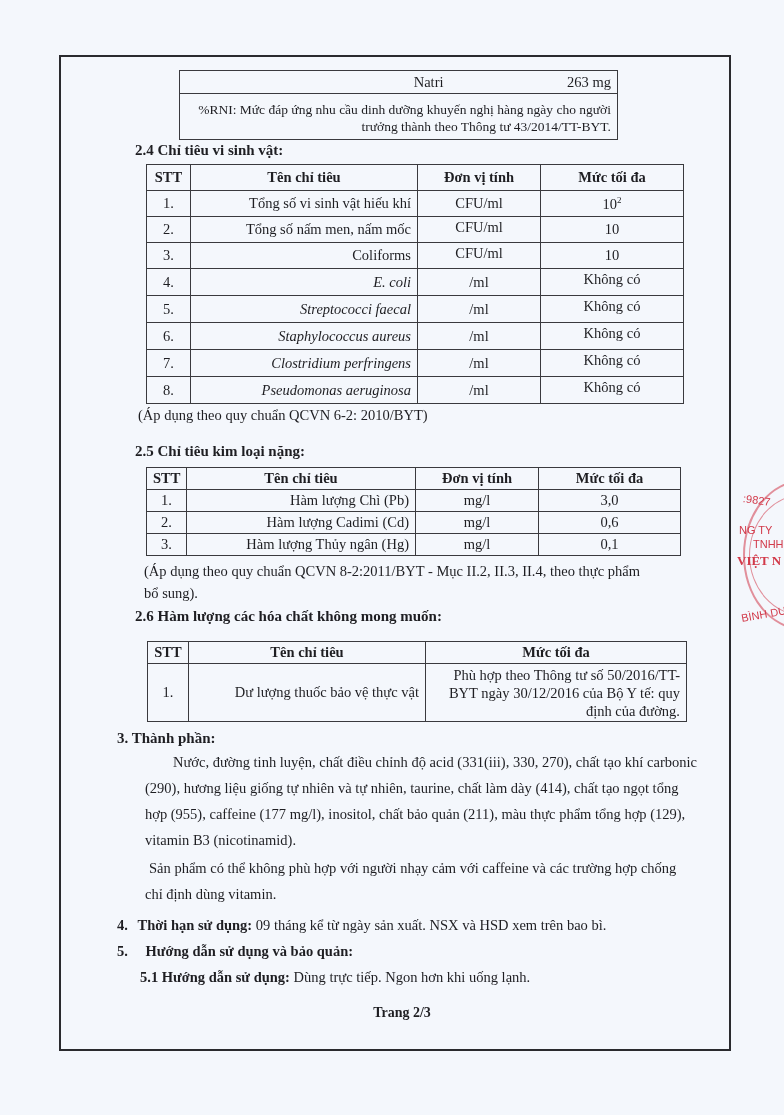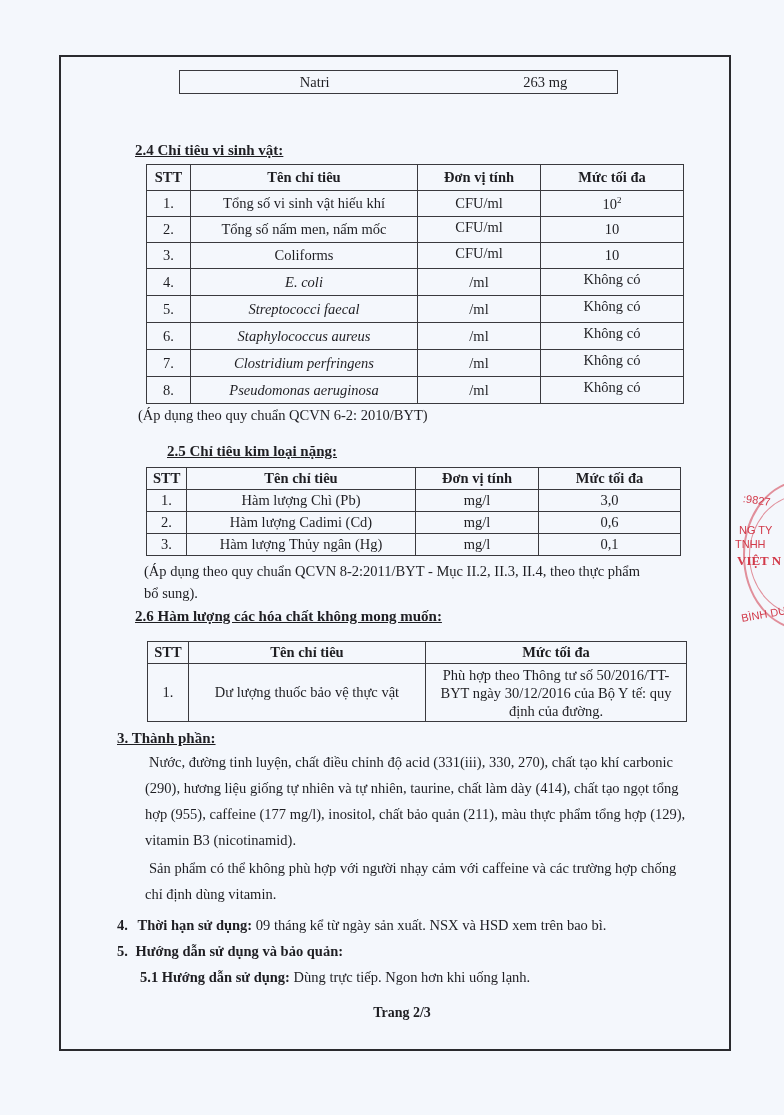--- a/index.html
+++ b/index.html
@@ -42,7 +42,7 @@
     text-align: center;
   }
   .c { text-align: center; }
-  .l { text-align: center; }
+  .l { text-align: right; }
   .it { font-style: italic; font-family: Liberation Serif, serif; }
   .heading {
     position: absolute;

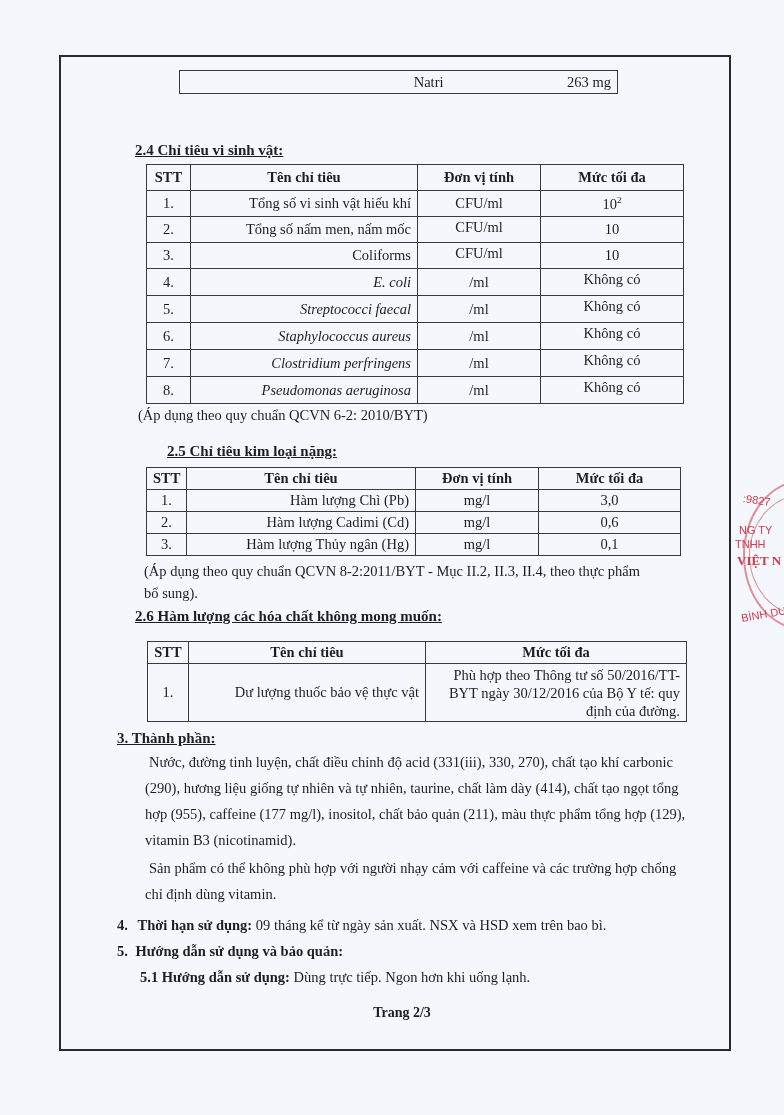--- a/index.html
+++ b/index.html
@@ -105,6 +105,12 @@
     <td class="l" style="border-right:none;">Natri</td>
     <td class="l" style="border-left:none; padding-left:30px;">263 mg</td>
   </tr>
+  <tr style="height:46px">
+    <td colspan="2" class="l" style="font-size:13.5px; line-height:17px; padding-top:3px;">
+      <div>%RNI: Mức đáp ứng nhu cầu dinh dưỡng khuyến nghị hàng ngày cho người</div>
+      <div>trưởng thành theo Thông tư 43/2014/TT-BYT.</div>
+    </td>
+  </tr>
 </tbody>
   </table>
 

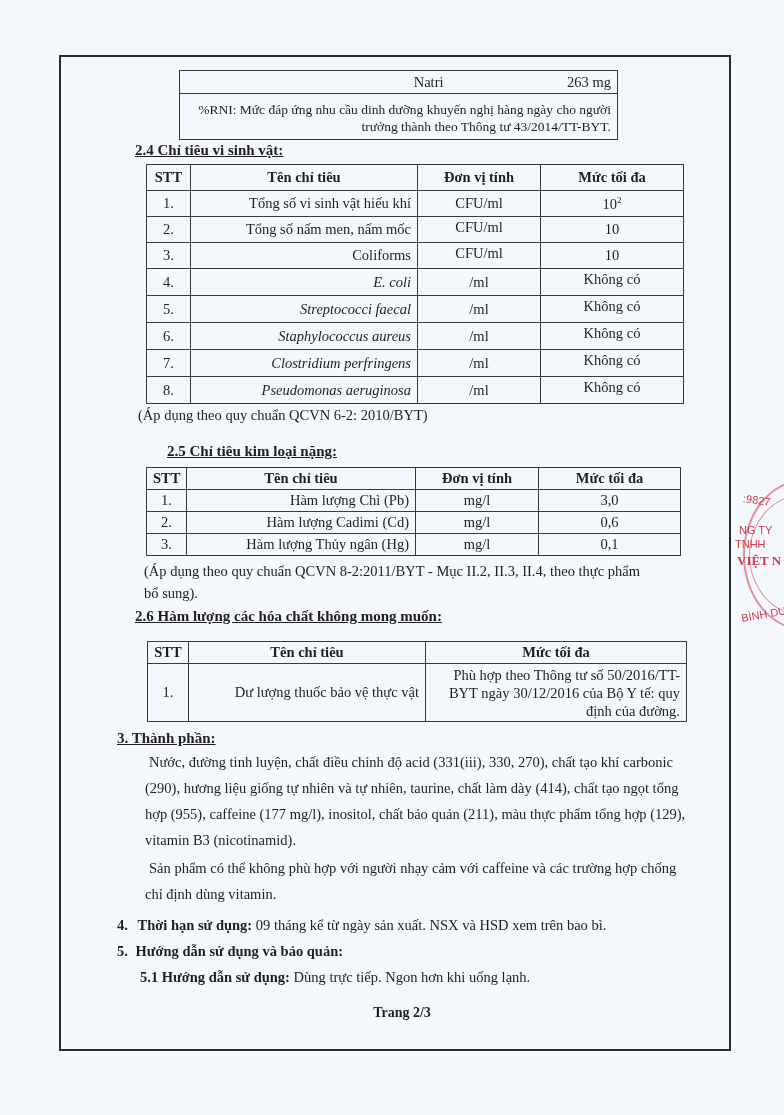--- a/index.html
+++ b/index.html
@@ -48,7 +48,6 @@
     position: absolute;
     font-weight: bold;
     font-size: 15px;
-    text-decoration: underline;
   }
   .note {
     position: absolute;

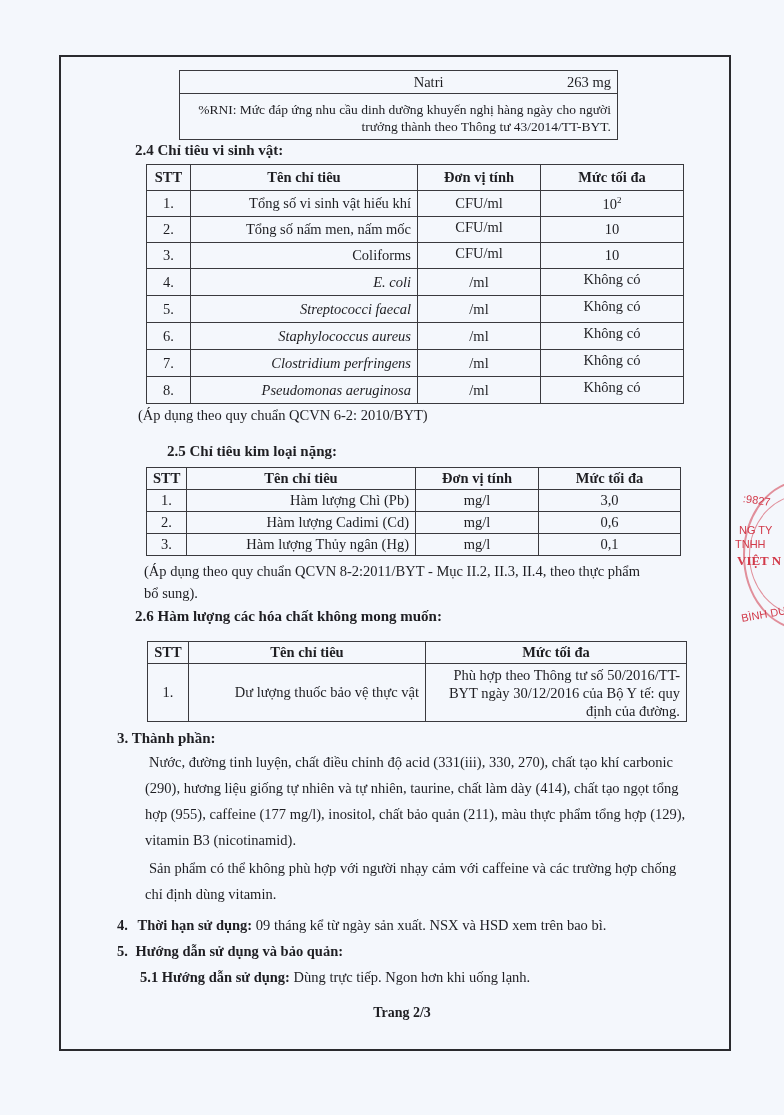--- a/index.html
+++ b/index.html
@@ -182,7 +182,7 @@
 
 <div class="note" style="left:130px; top:407px;margin-left:8px;">(Áp dụng theo quy chuẩn QCVN 6-2: 2010/BYT)</div>
 
-<div class="heading" style="left:135px; top:443px;margin-left:32px;">2.5 Chỉ tiêu kim loại nặng:</div>
+<div class="heading" style="left:135px; top:443px;">2.5 Chỉ tiêu kim loại nặng:</div>
 
 <table class="grid" style="left:146px; top:467px; width:534px;">
   <colgroup>

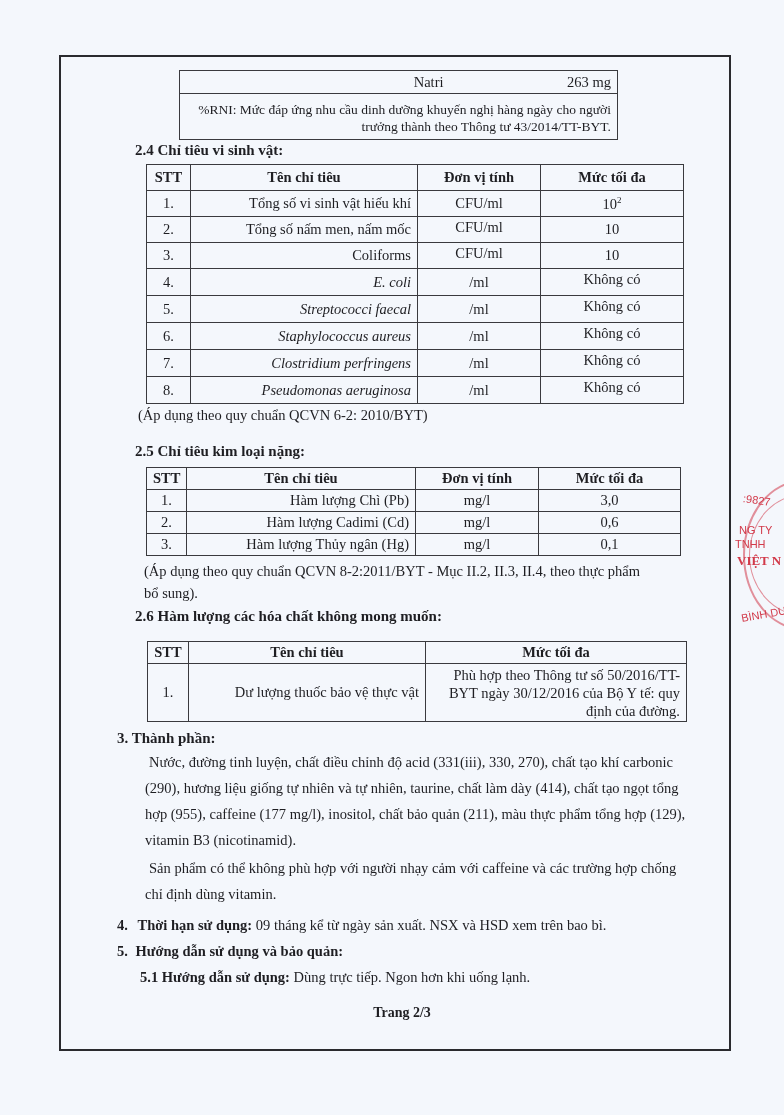--- a/index.html
+++ b/index.html
@@ -285,7 +285,7 @@
   <div class="stamp-arc inner"></div>
   <span style="left:8px; top:14px; font-size:11px; transform:rotate(8deg);">:9827</span>
   <span style="left:4px; top:44px; font-size:11px;">NG TY</span>
-  <span style="left:0; top:58px; font-size:11px;">TNHH</span>
+  <span style="left:18px; top:58px; font-size:11px;">TNHH</span>
   <span style="left:2px; top:73px; font-size:13px; font-weight:bold; font-family:'Liberation Serif', serif;">VIỆT N</span>
   <span style="left:6px; top:128px; font-size:11px; transform:rotate(-10deg);">BÌNH DƯ</span>
 </div>

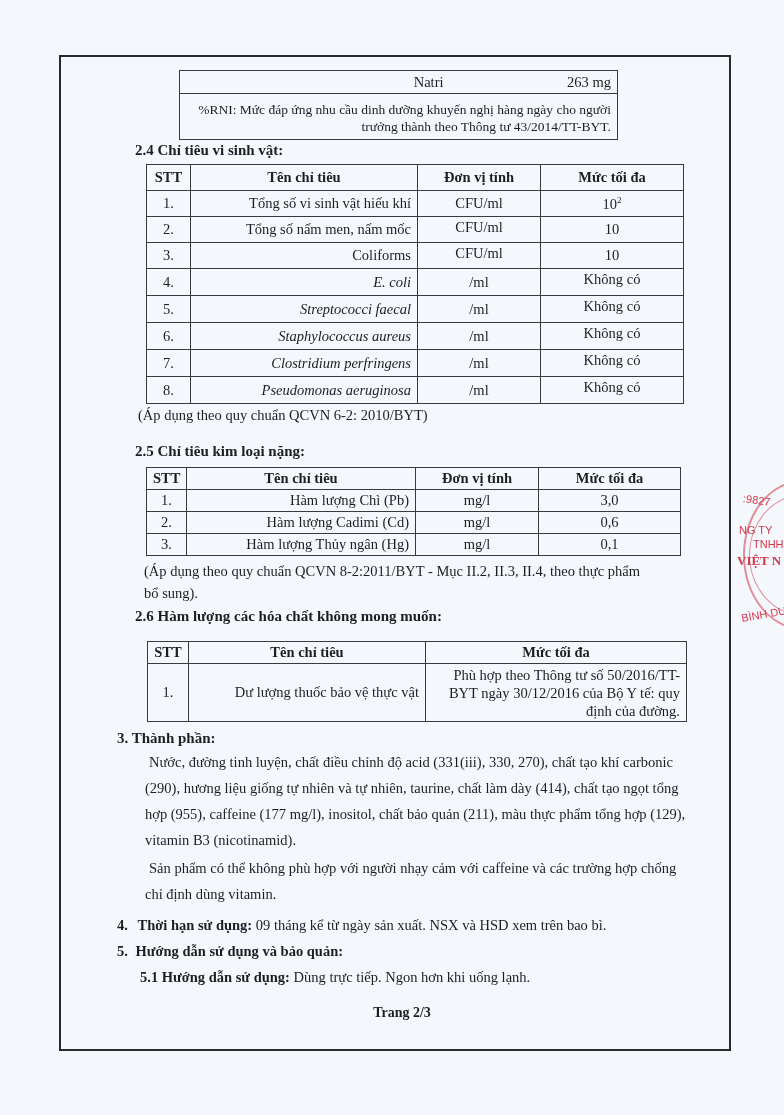--- a/index.html
+++ b/index.html
@@ -253,7 +253,7 @@
 <div class="heading" style="left:117px; top:730px;">3. Thành phần:</div>
 
 <div class="para" style="left:145px; top:749px;">
-  <div style="padding-left:4px;">Nước, đường tinh luyện, chất điều chỉnh độ acid (331(iii), 330, 270), chất tạo khí carbonic</div>
+  <div style="padding-left:4px;margin-left:24px;">Nước, đường tinh luyện, chất điều chỉnh độ acid (331(iii), 330, 270), chất tạo khí carbonic</div>
   <div>(290), hương liệu giống tự nhiên và tự nhiên, taurine, chất làm dày (414), chất tạo ngọt tổng</div>
   <div>hợp (955), caffeine (177 mg/l), inositol, chất bảo quản (211), màu thực phẩm tổng hợp (129),</div>
   <div>vitamin B3 (nicotinamid).</div>

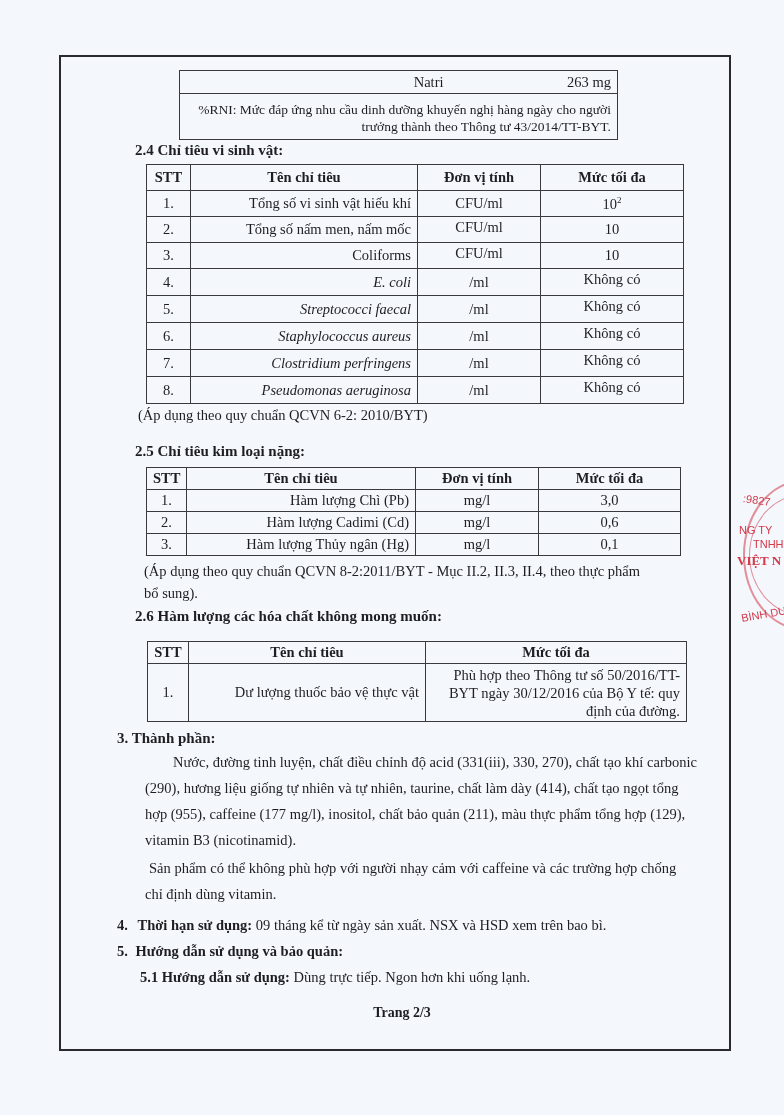--- a/index.html
+++ b/index.html
@@ -271,7 +271,7 @@
 
 <div class="note" style="left:117px; top:943px;">
   <span class="bold">5.</span>
-  <span class="bold" style="margin-left:4px;">Hướng dẫn sử dụng và bảo quản:</span>
+  <span class="bold" style="margin-left:14px;">Hướng dẫn sử dụng và bảo quản:</span>
 </div>
 
 <div class="note" style="left:140px; top:969px;">

